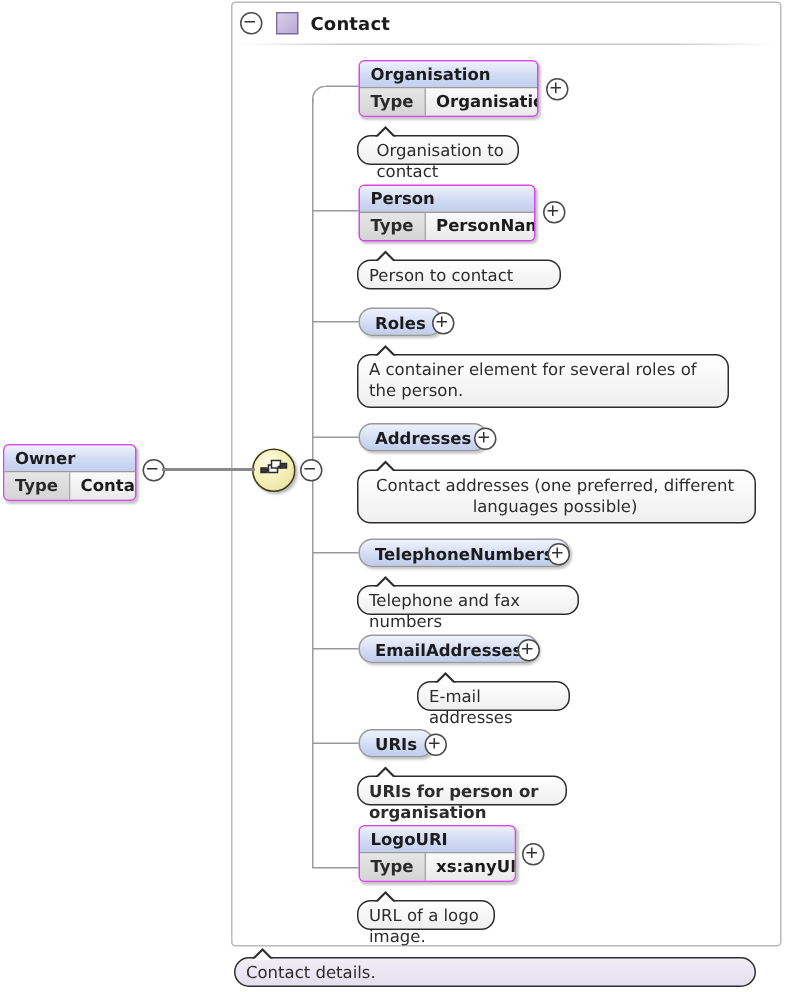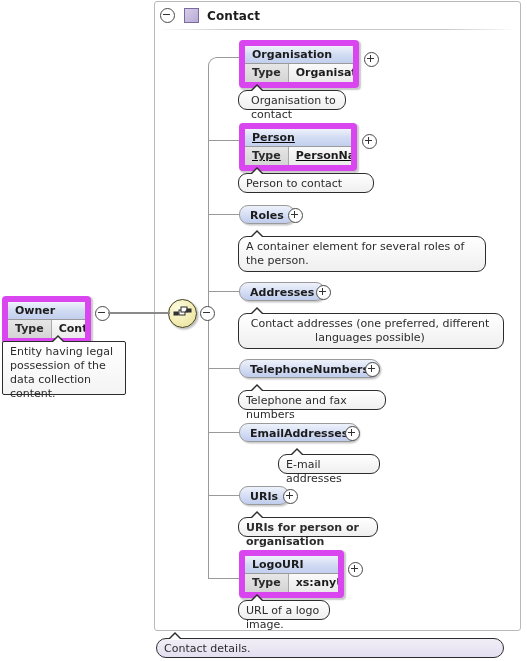--- a/index.html
+++ b/index.html
@@ -95,7 +95,7 @@
   }
   
   .node-box {
-    border: 6px solid #d946ef;
+    border: 1px solid #d946ef;
     border-radius: 4px;
     background: #f2f2f2;
     box-shadow: 1.5px 1.5px 1.5px rgba(0,0,0,0.22);

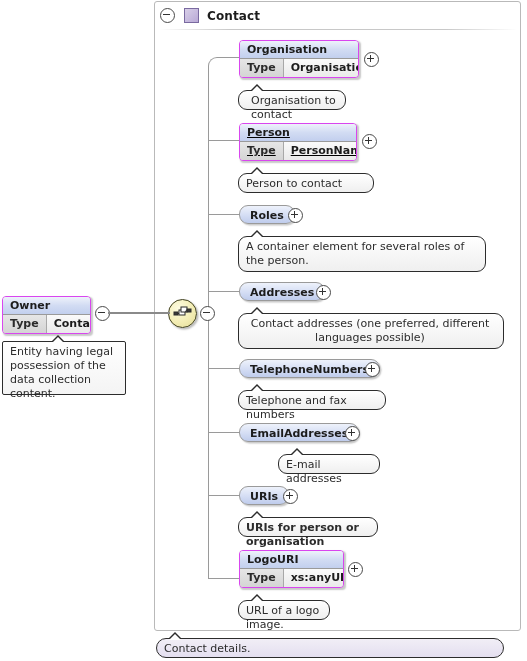--- a/index.html
+++ b/index.html
@@ -299,7 +299,7 @@
   <div class="toggle plus node-toggle" style="left:364px; top:52px;"></div>
   <div class="callout" style="left:238px; top:90px; width:108px; height:20px;padding-left:12px;">Organisation to contact</div>
 
-  <div class="node node-box" style="left:239px; top:123px; width:118px;text-decoration:underline;">
+  <div class="node node-box" style="left:239px; top:123px; width:118px;">
     <div class="nb-name">Person</div>
     <div class="nb-row">
       <div class="nb-key">Type</div>

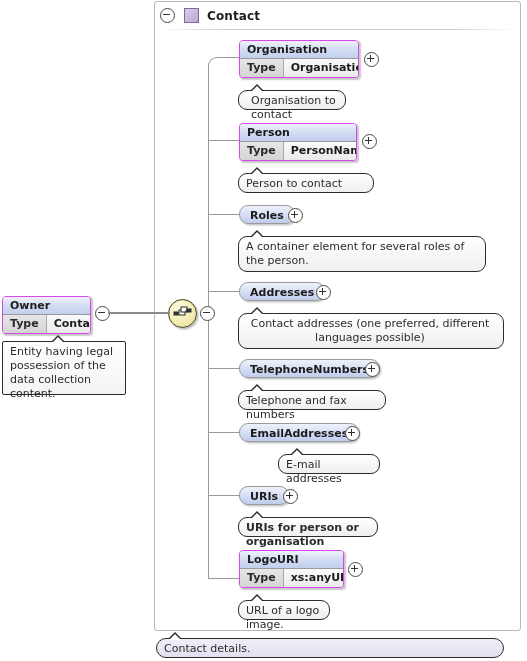--- a/index.html
+++ b/index.html
@@ -287,7 +287,6 @@
   </div>
   <div class="toggle node-toggle" style="left:95px; top:306px;"></div>
   <div class="owner-line" style="left:108px; top:312px; width:62px;"></div>
-  <div class="callout square" style="left:2px; top:341px; width:124px; height:54px;">Entity having legal possession of the data collection content.</div>
 
   <div class="node node-box" style="left:239px; top:40px; width:120px;">
     <div class="nb-name">Organisation</div>

